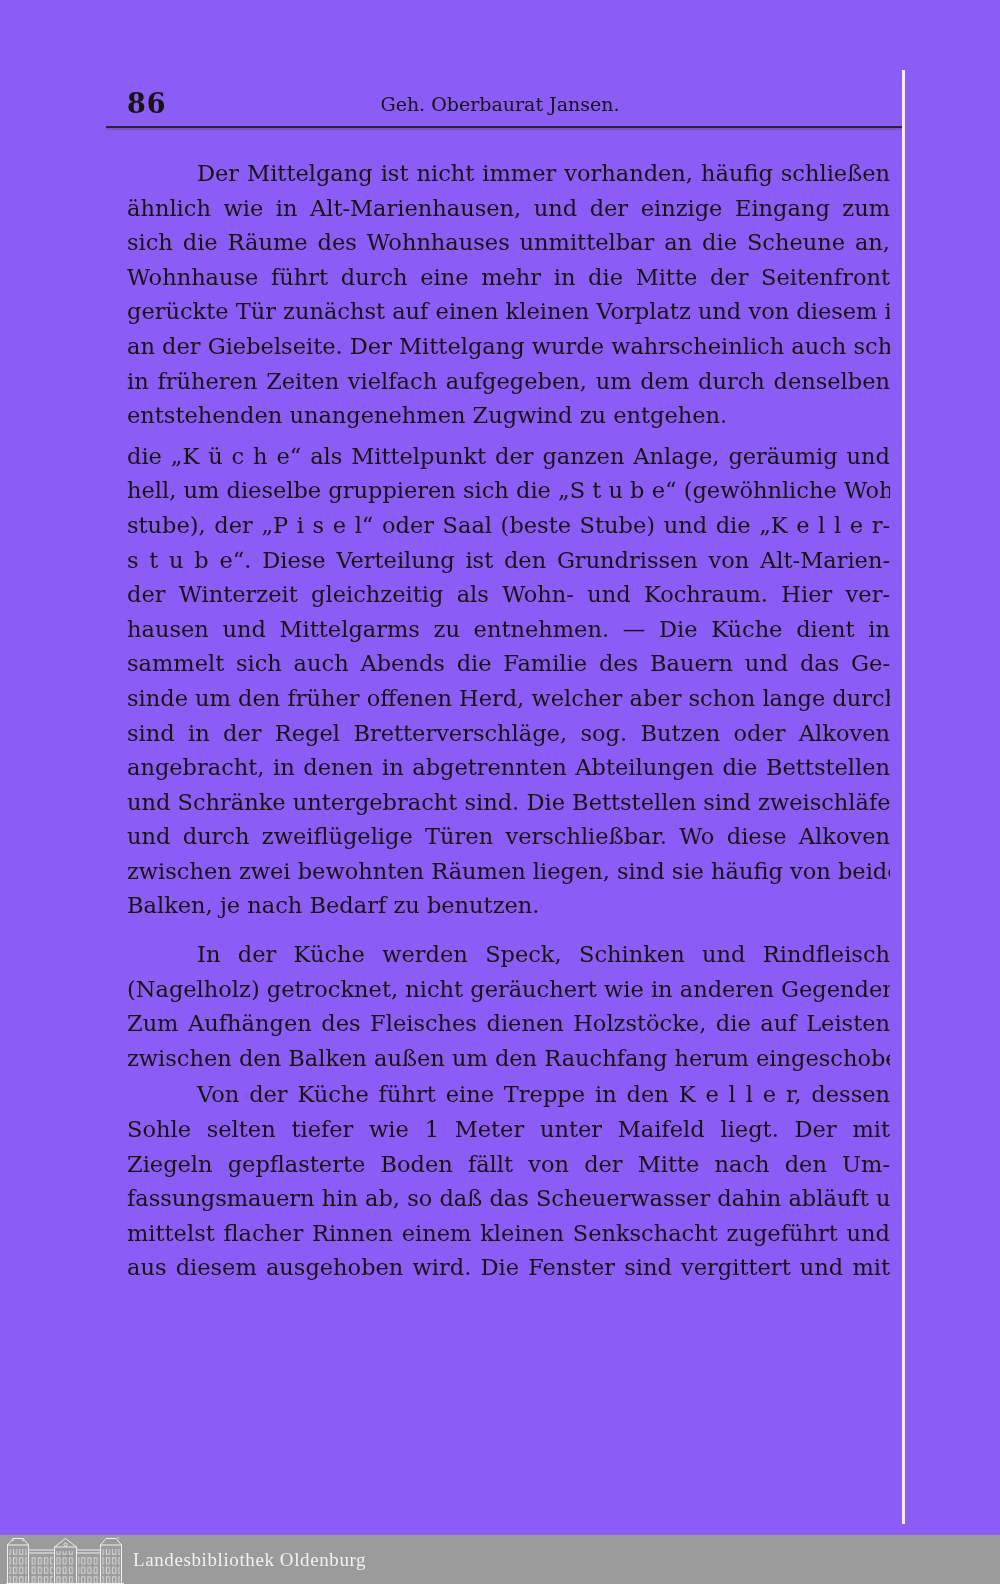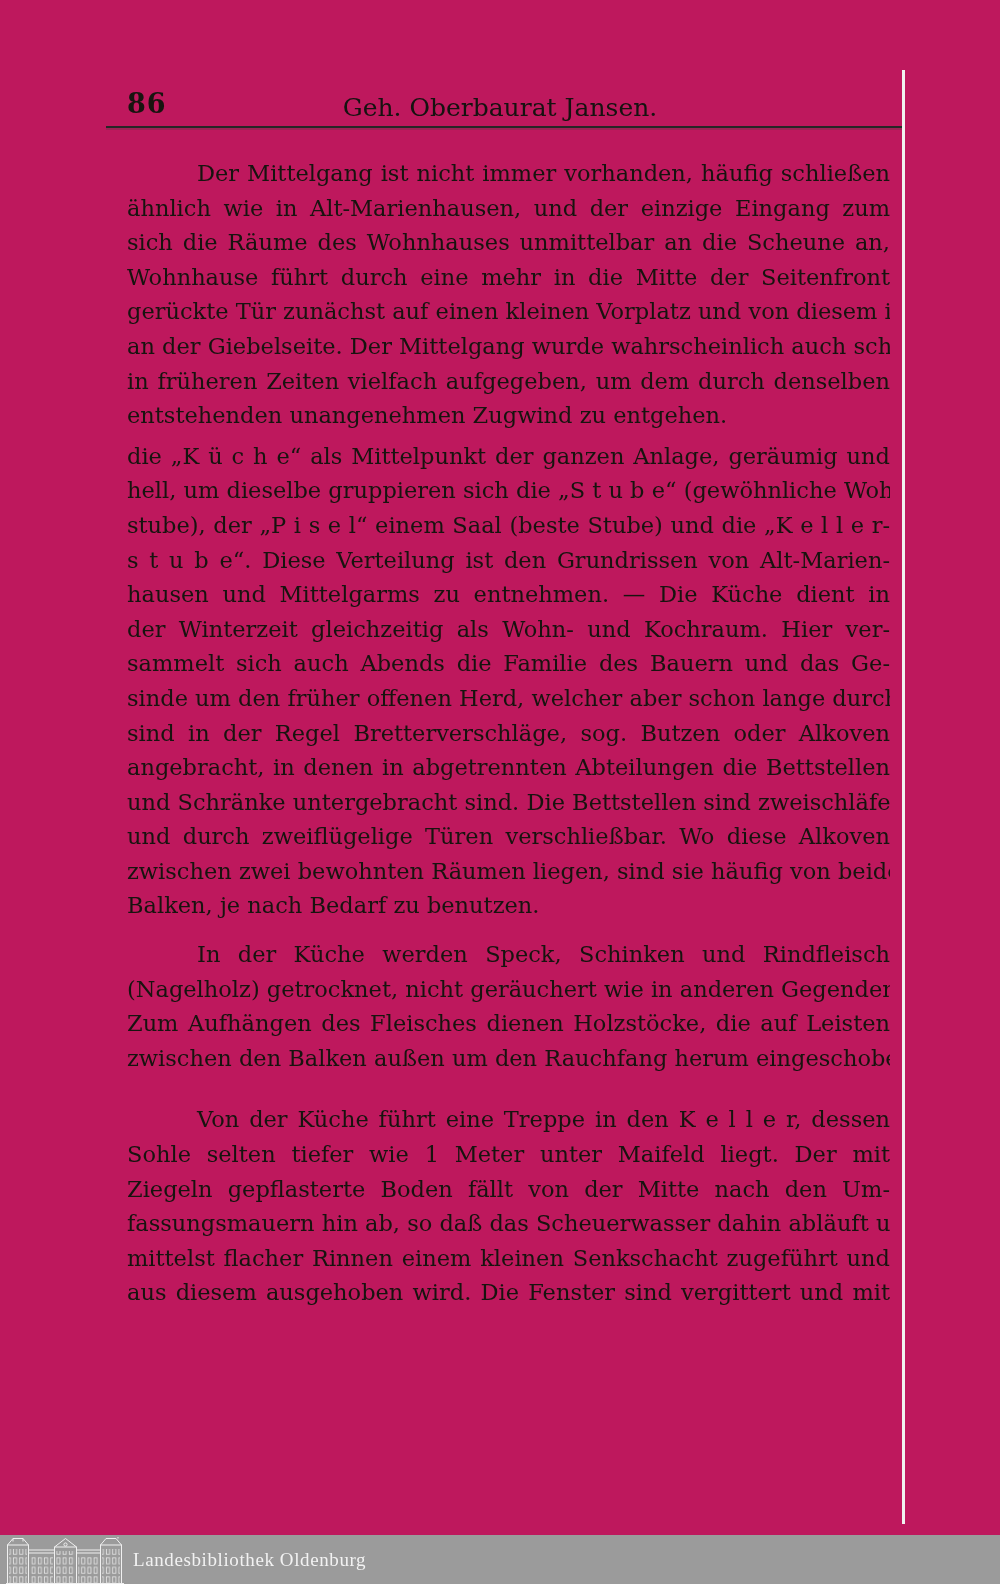--- a/index.html
+++ b/index.html
@@ -12,7 +12,7 @@
   .page {
     position: relative;
     width: 1000px; height: 1584px;
-    background: #be185d;
+    background: #8b5cf6;
     color: #17140f;
   }
   

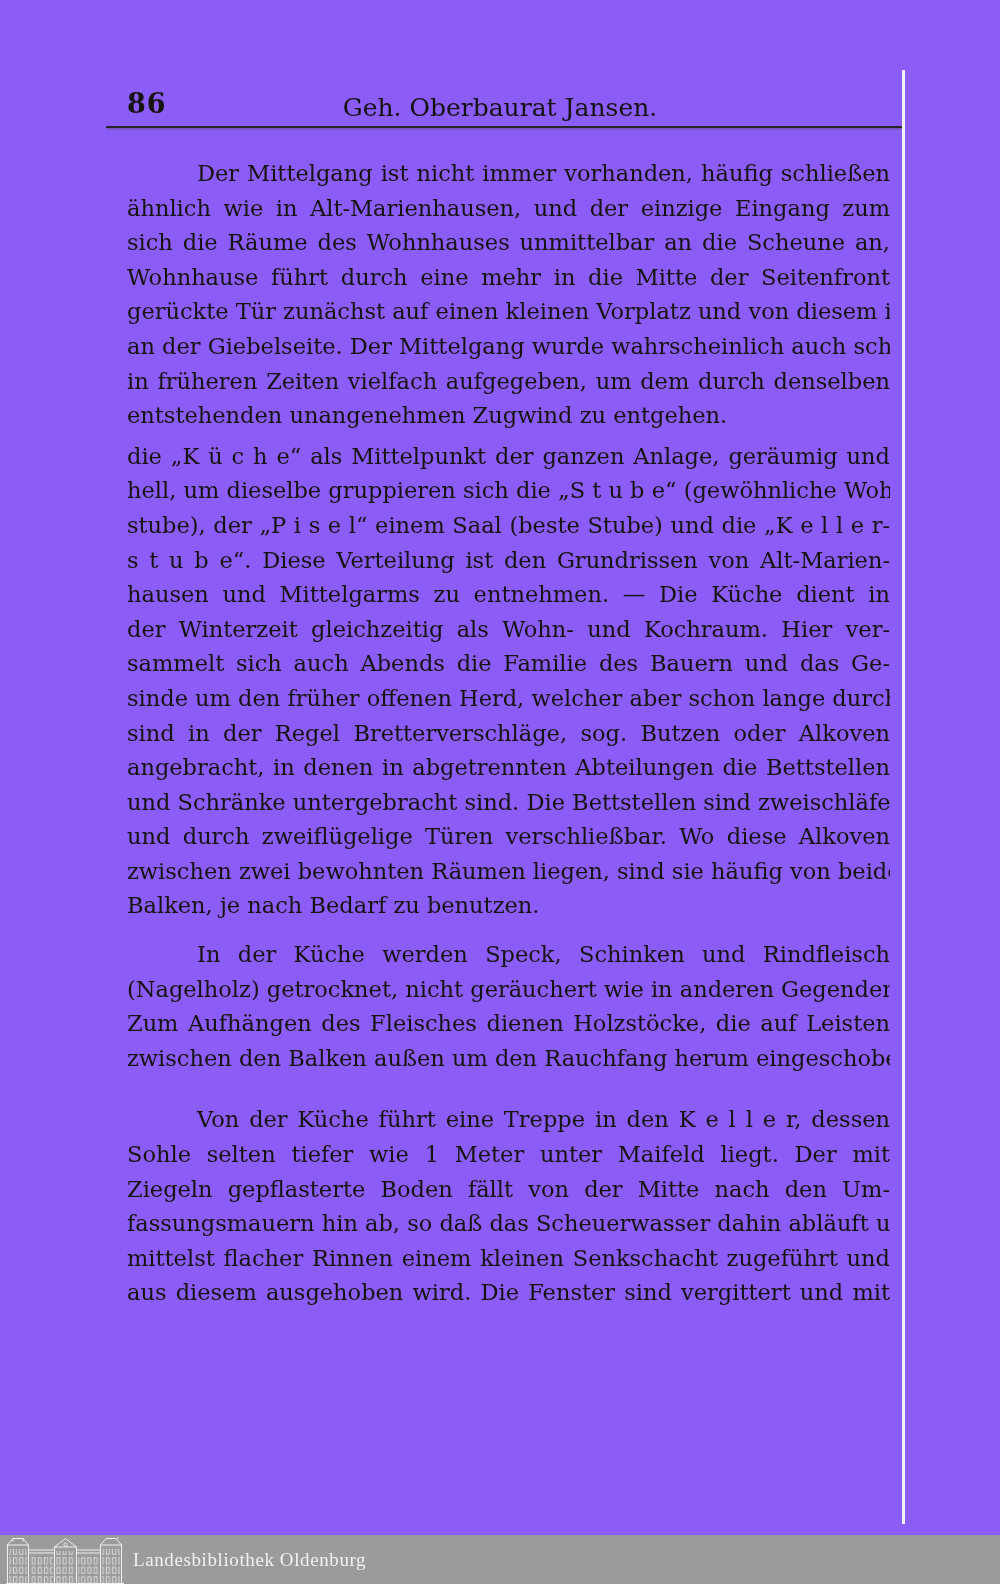--- a/index.html
+++ b/index.html
@@ -23,7 +23,7 @@
   .running-title {
     position: absolute; left: 0; right: 0; top: 93px;
     text-align: center;
-    font-size: 25px; color: #151310;
+    font-size: 19px; color: #151310;
   }
   .header-rule {
     position: absolute; left: 106px; top: 126px;

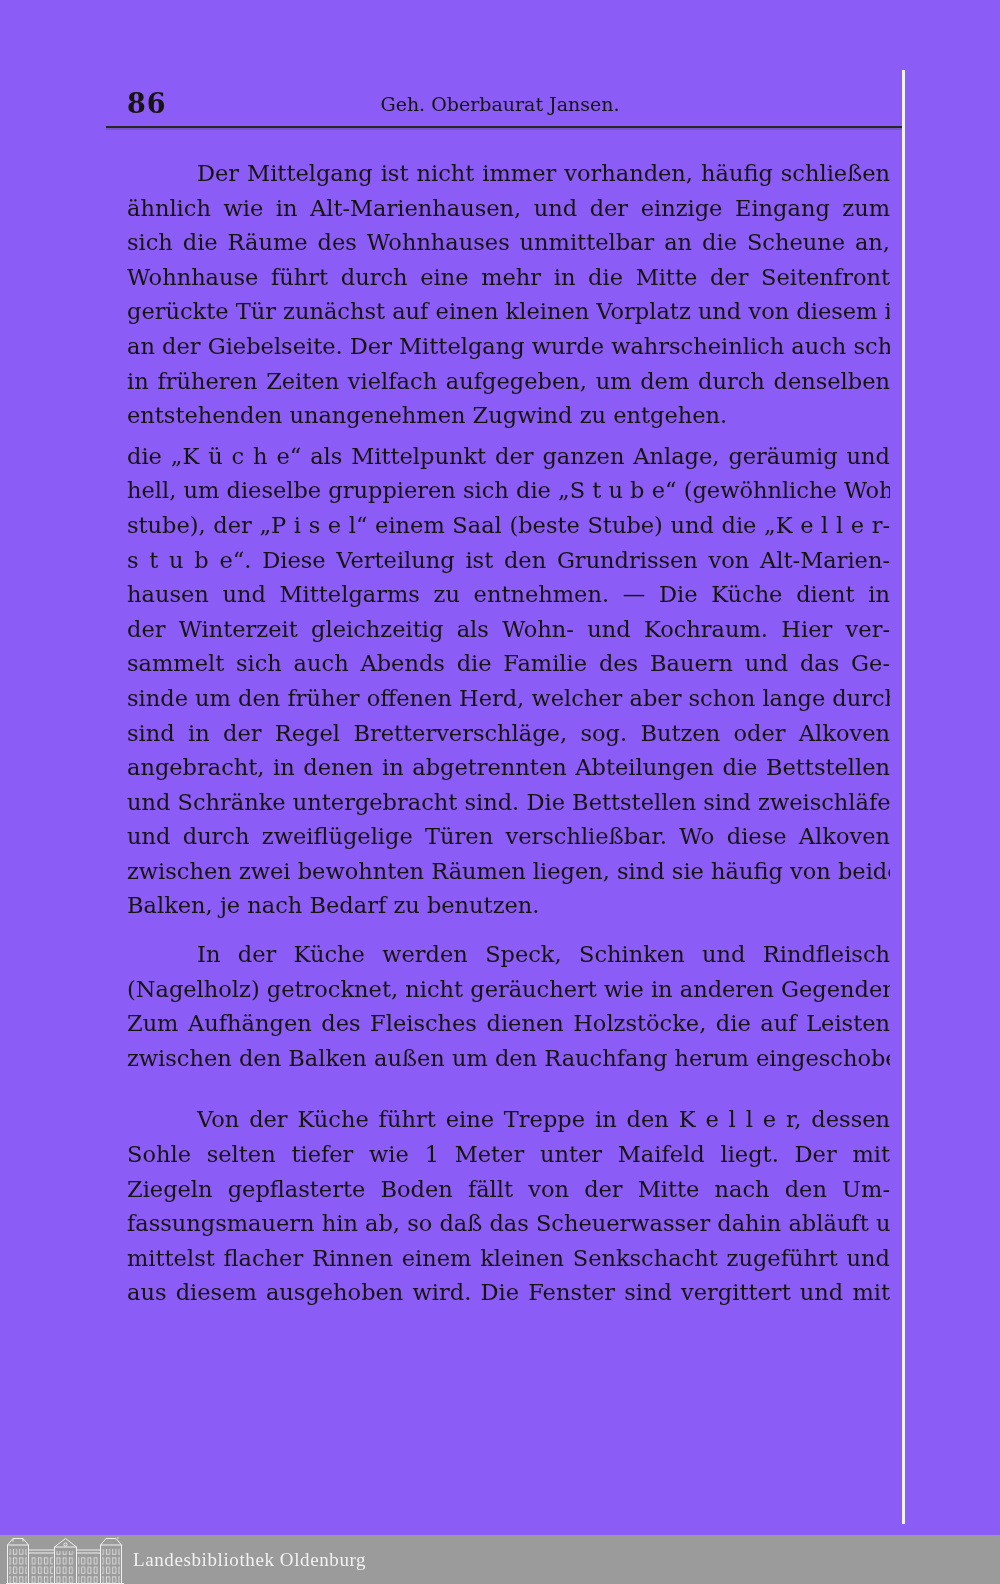--- a/index.html
+++ b/index.html
@@ -101,7 +101,7 @@
       <div class="para">
         <div class="line">die „K ü c h e“ als Mittelpunkt der ganzen Anlage, geräumig und</div>
         <div class="line">hell, um dieselbe gruppieren sich die „S t u b e“ (gewöhnliche Wohn-</div>
-        <div class="line">stube), der „P i s e l“ einem Saal (beste Stube) und die „K e l l e r-</div>
+        <div class="line">stube), der „P i s e l“ oder Saal (beste Stube) und die „K e l l e r-</div>
         <div class="line">s t u b e“. Diese Verteilung ist den Grundrissen von Alt-Marien-</div>
         <div class="line">hausen und Mittelgarms zu entnehmen. — Die Küche dient in</div>
         <div class="line">der Winterzeit gleichzeitig als Wohn- und Kochraum. Hier ver-</div>

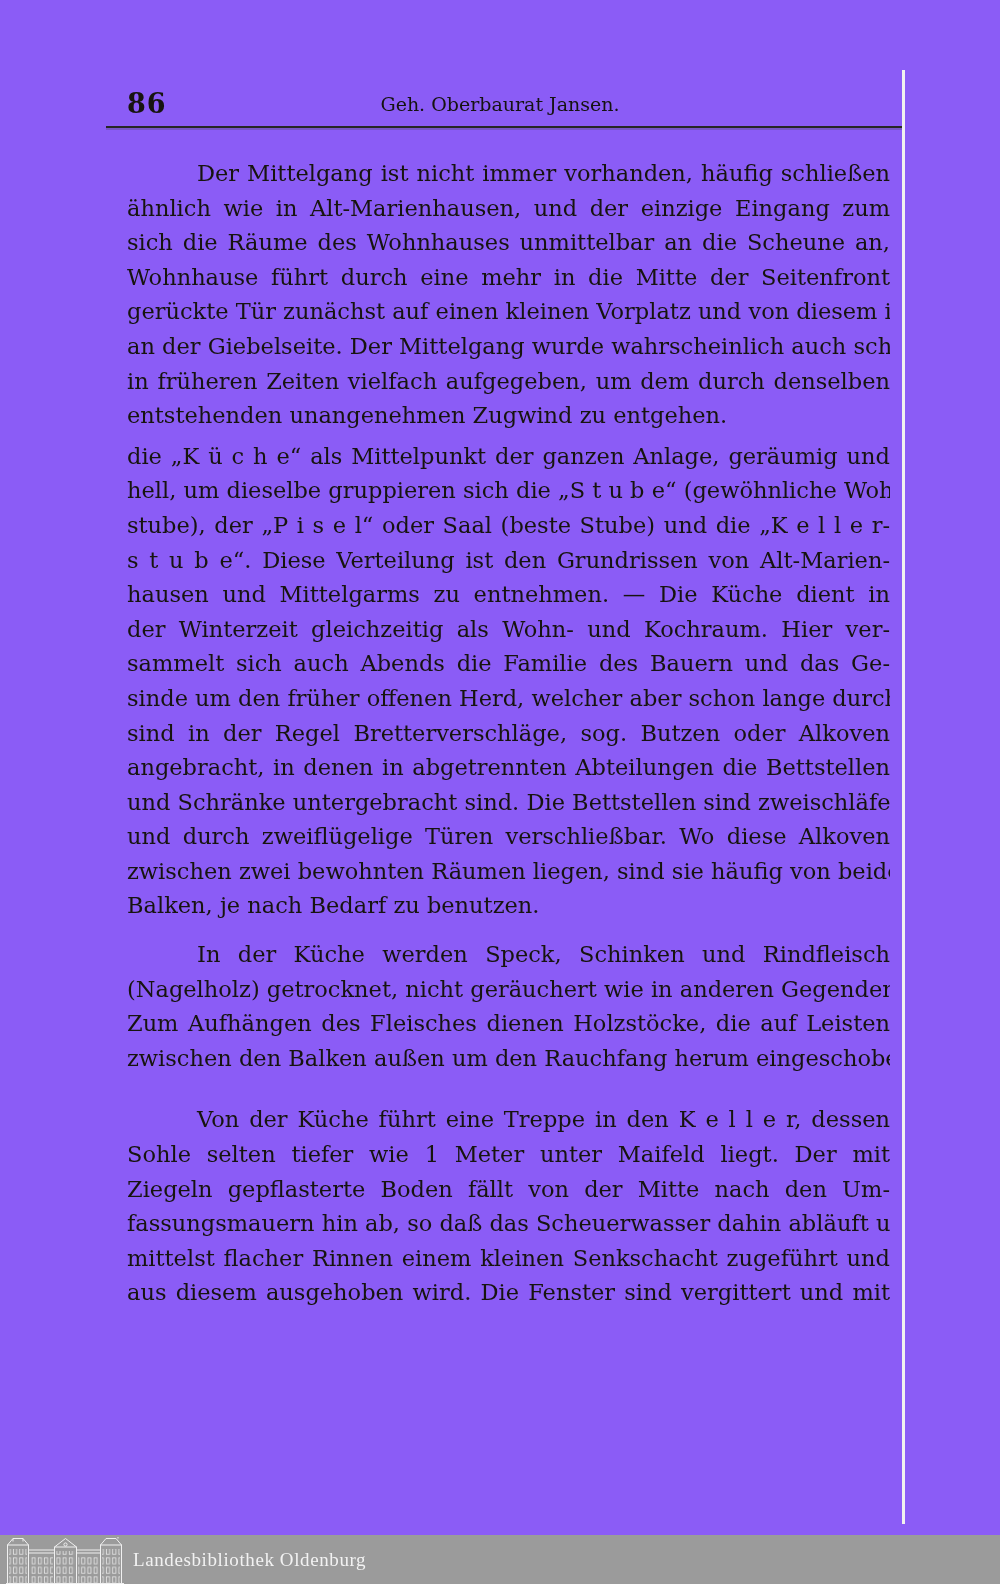--- a/index.html
+++ b/index.html
@@ -103,8 +103,8 @@
         <div class="line">hell, um dieselbe gruppieren sich die „S t u b e“ (gewöhnliche Wohn-</div>
         <div class="line">stube), der „P i s e l“ oder Saal (beste Stube) und die „K e l l e r-</div>
         <div class="line">s t u b e“. Diese Verteilung ist den Grundrissen von Alt-Marien-</div>
+        <div class="line">der Winterzeit gleichzeitig als Wohn- und Kochraum. Hier ver-</div>
         <div class="line">hausen und Mittelgarms zu entnehmen. — Die Küche dient in</div>
-        <div class="line">der Winterzeit gleichzeitig als Wohn- und Kochraum. Hier ver-</div>
         <div class="line">sammelt sich auch Abends die Familie des Bauern und das Ge-</div>
         <div class="line">sinde um den früher offenen Herd, welcher aber schon lange durch</div>
         <div class="line">sind in der Regel Bretterverschläge, sog. Butzen oder Alkoven</div>

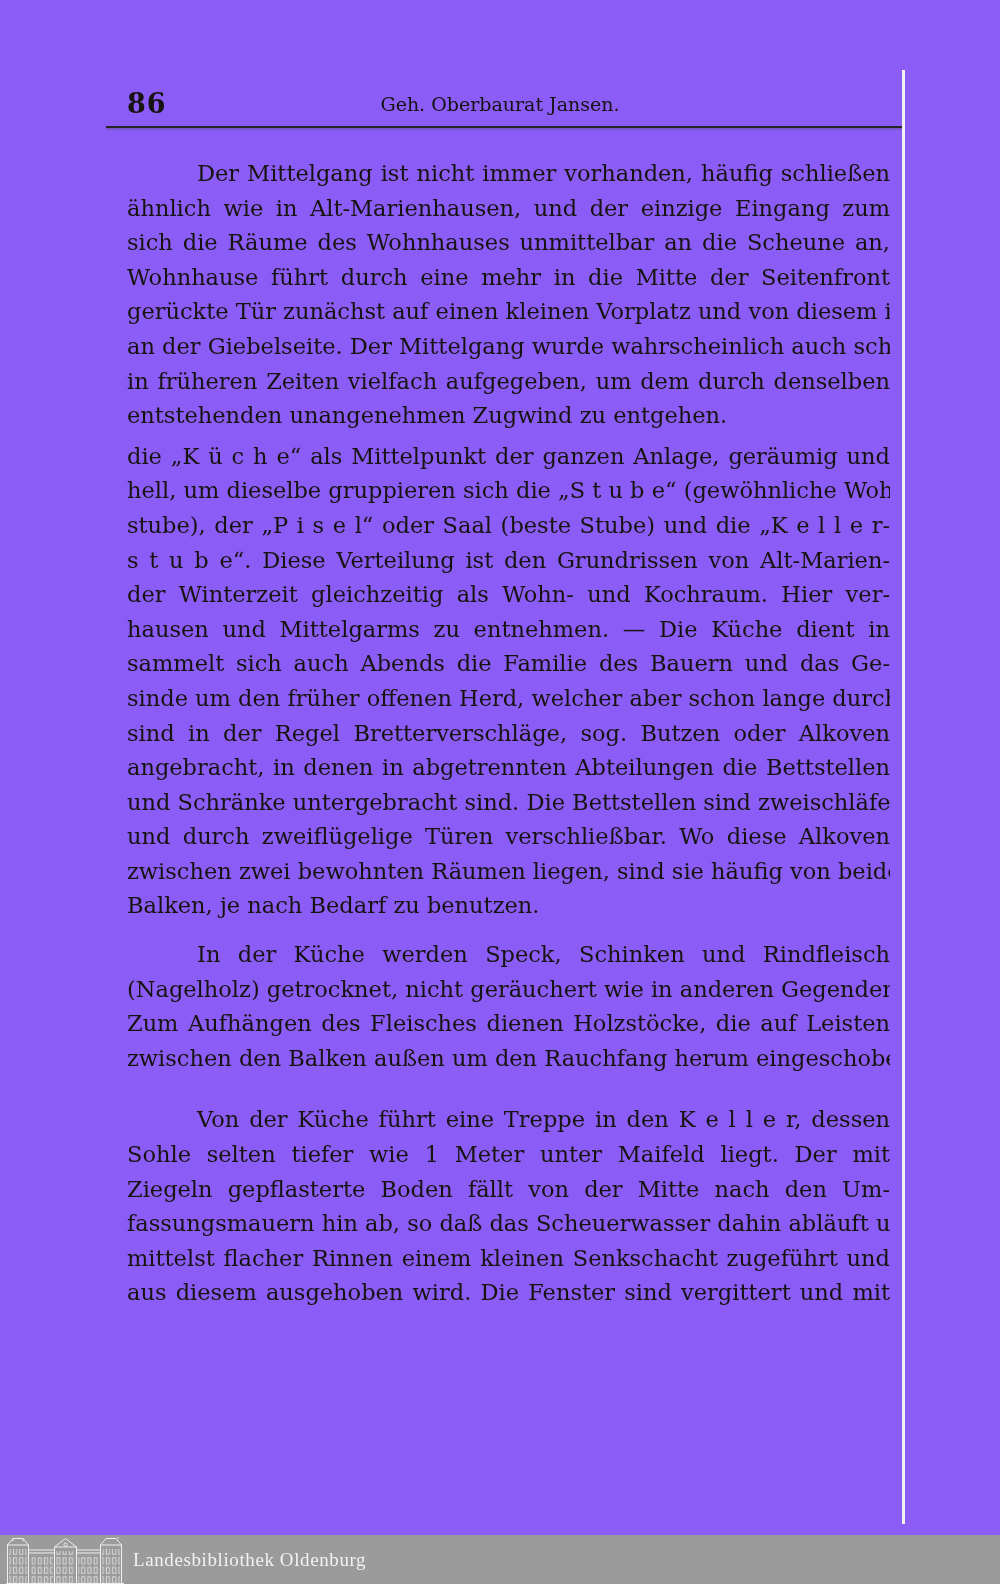--- a/index.html
+++ b/index.html
@@ -45,7 +45,7 @@
   }
   .para { margin: 0 0 14px 0; }
   .para:nth-child(1) { margin-bottom: 6px; }
-  .para:nth-child(3) { margin-bottom: 27px; }
+  .para:nth-child(3) { margin-bottom: 2px; }
   .line {
     text-align: justify;
     text-align-last: justify;

